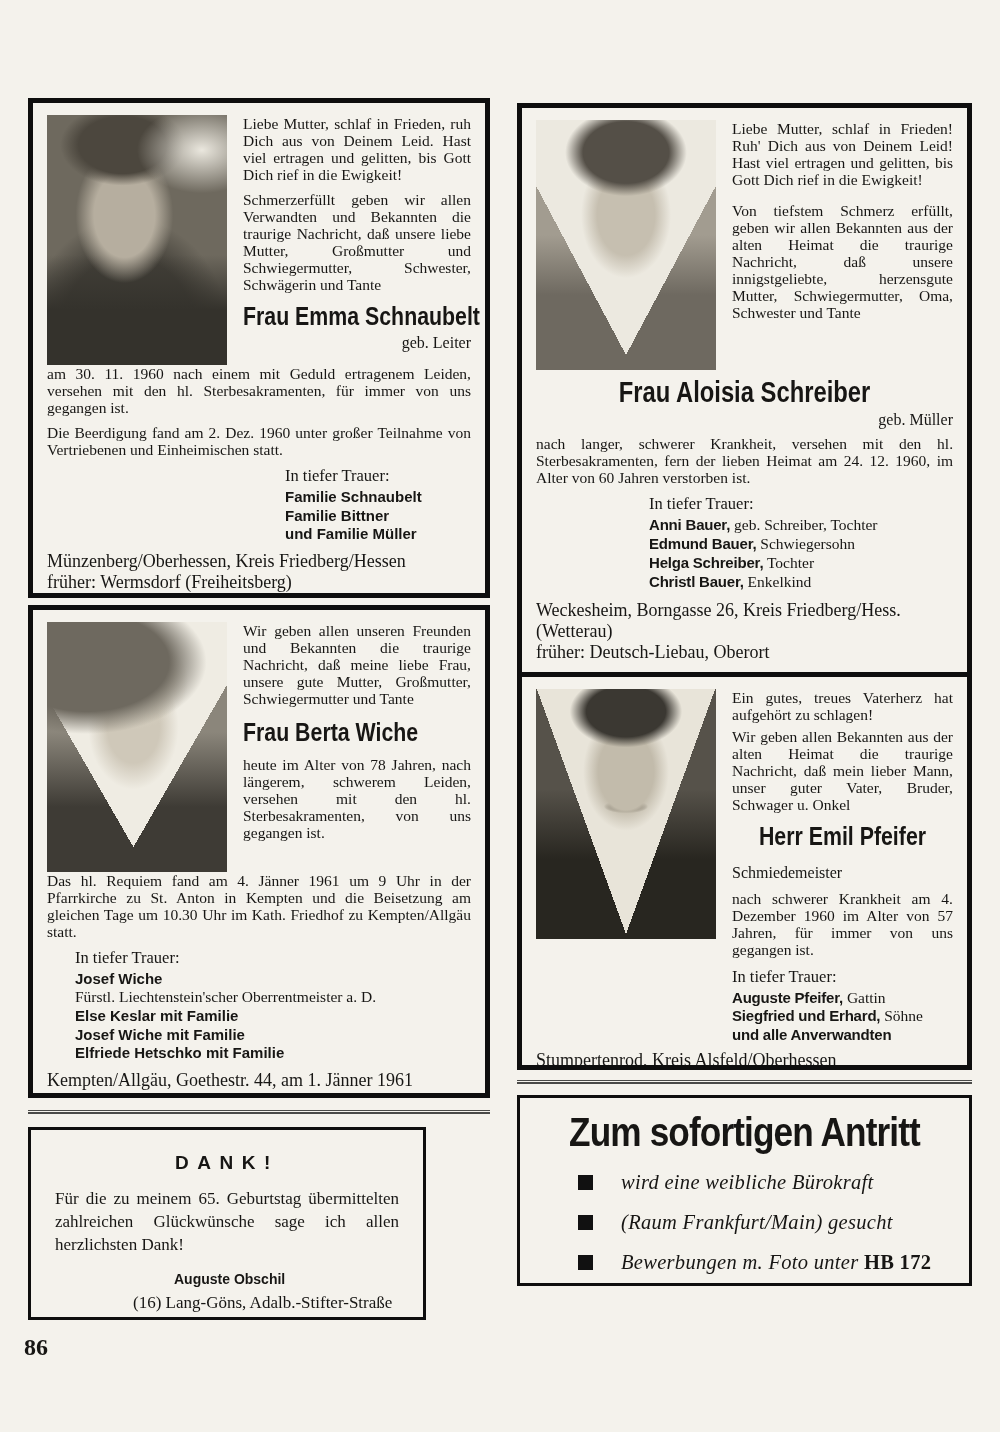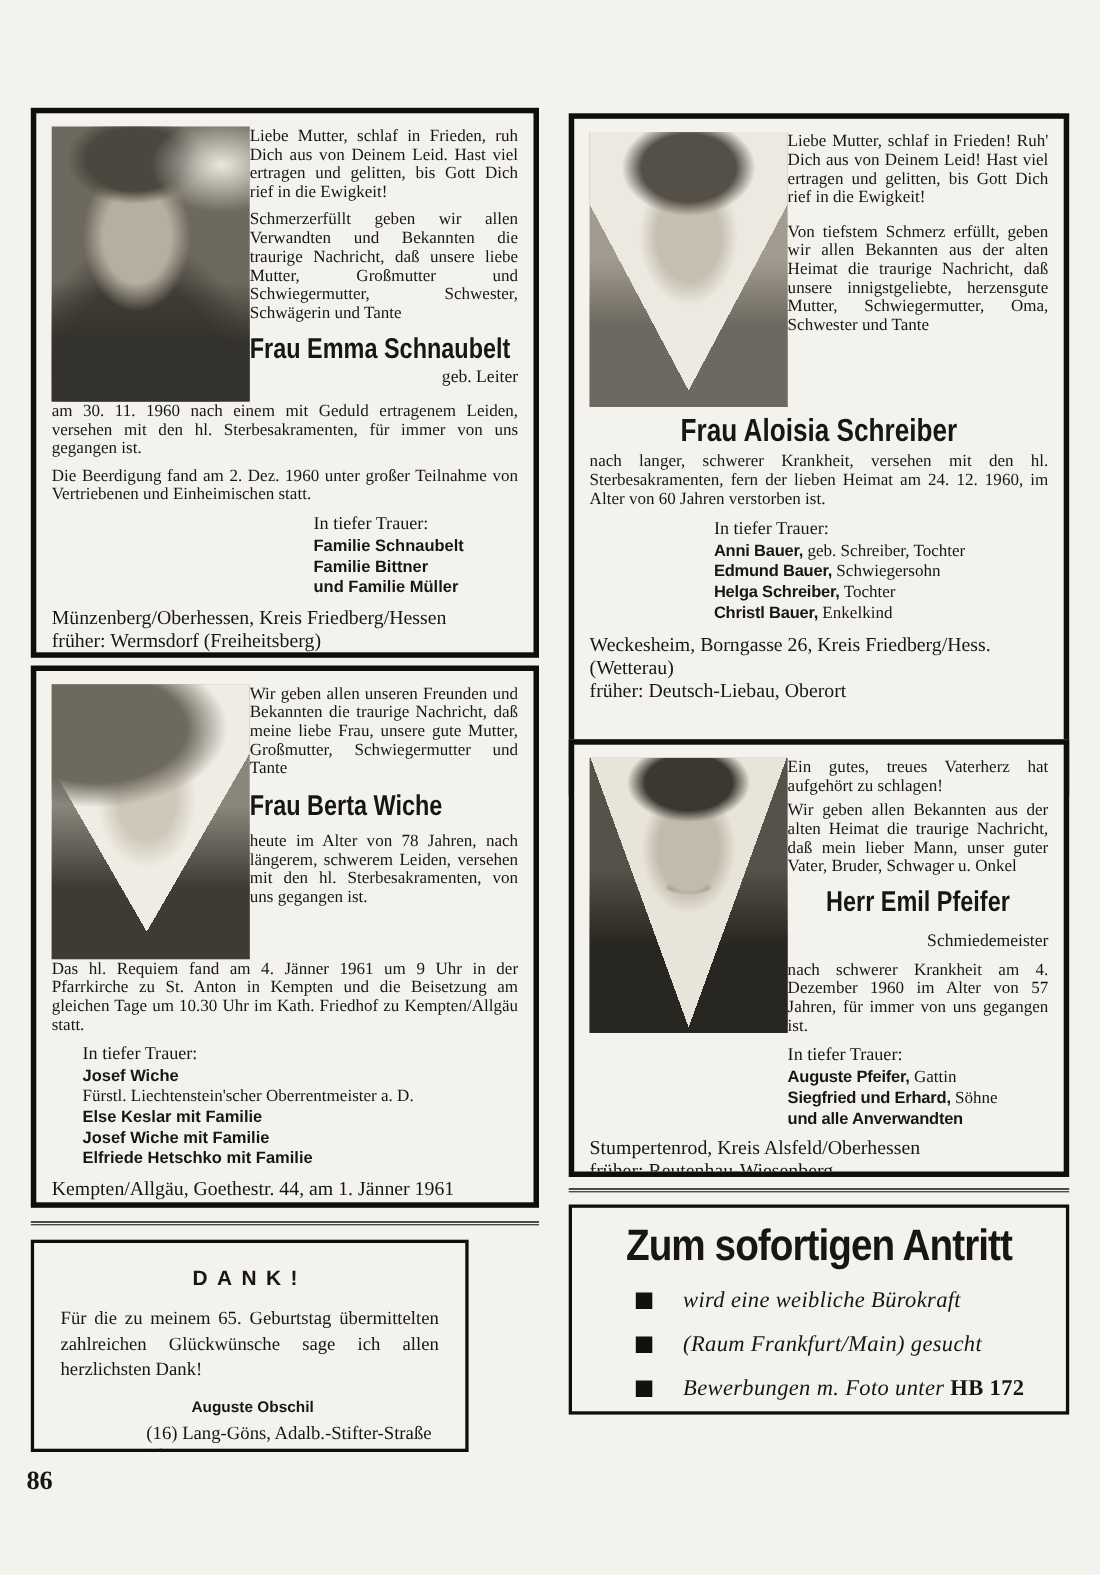--- a/index.html
+++ b/index.html
@@ -8,7 +8,7 @@
   .box{position:absolute;box-sizing:border-box;border:5px solid #0e0e0e;padding:12px 14px;overflow:hidden;background:#f4f2ec;}
   .box.thin{border-width:3px;}
   .divider{position:absolute;height:4px;background:linear-gradient(#4a4a48 0 1.5px,transparent 1.5px 2.5px,#4a4a48 2.5px 4px);}
-  .row{display:flex;}
+  .row{display:flex;gap:16px;}
   .photo{flex:none;width:180px;height:250px;background-repeat:no-repeat;}
   .col{flex:1;min-width:0;}
   p.body{margin:0 0 8px 0;font-size:15.5px;line-height:1.1;text-align:justify;}

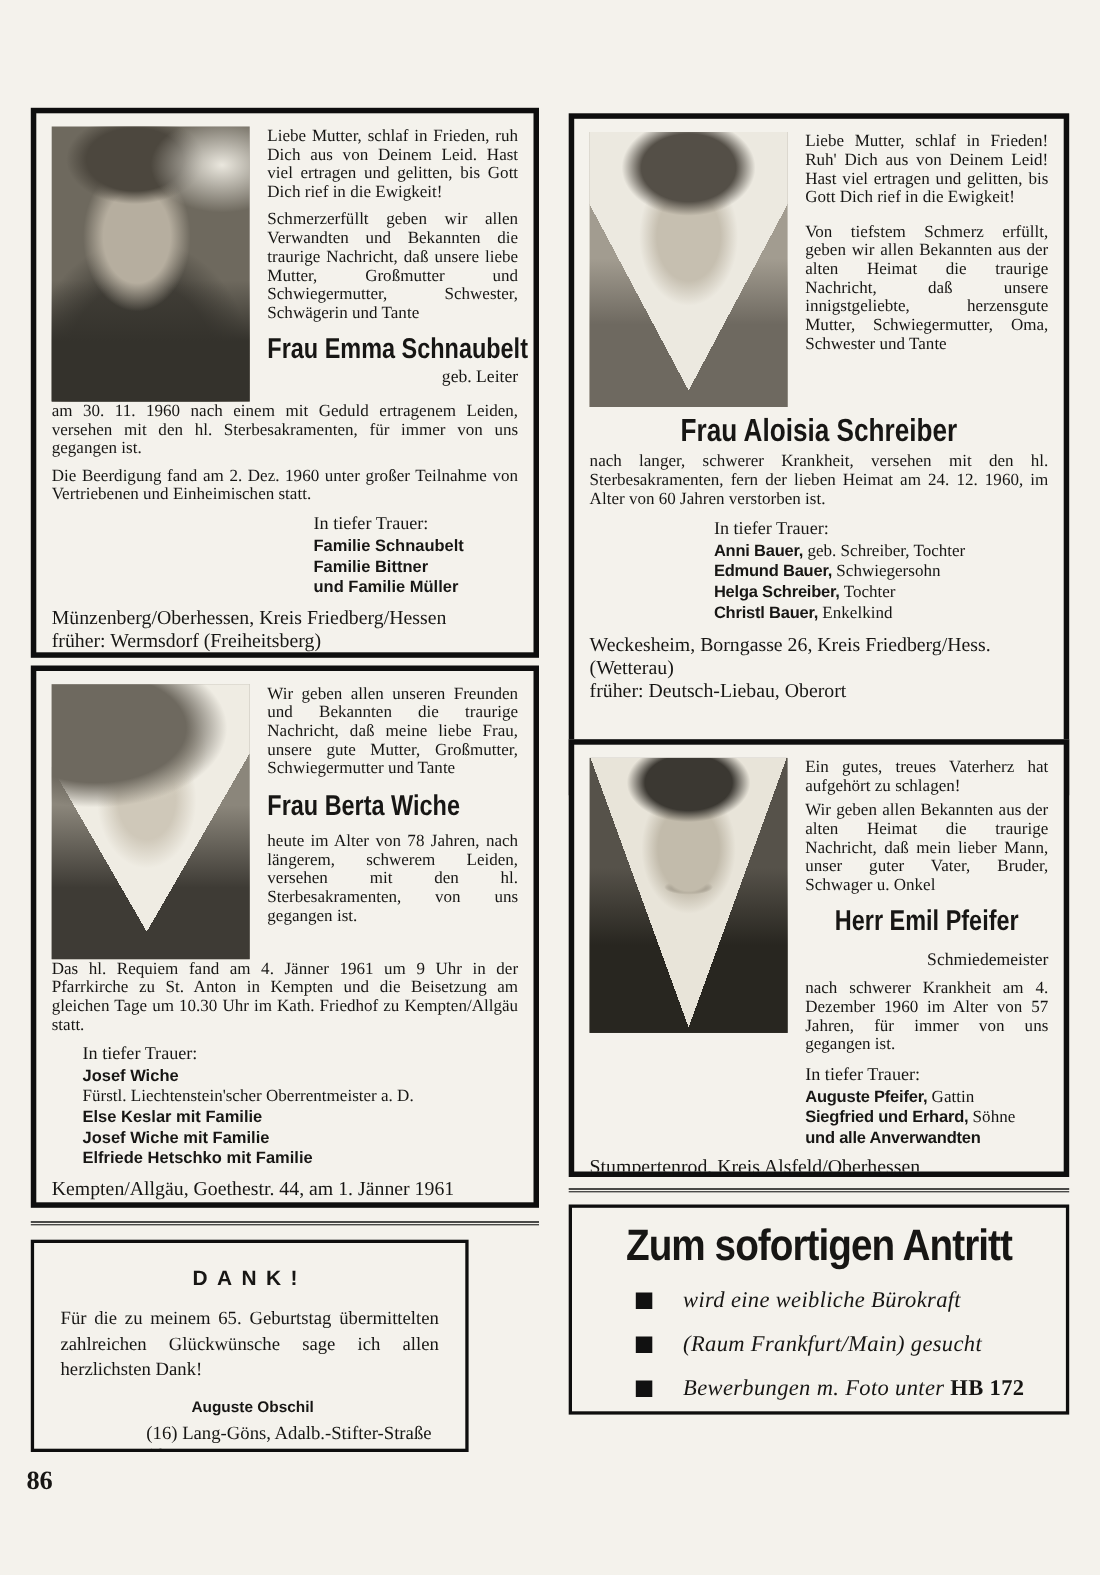--- a/index.html
+++ b/index.html
@@ -127,6 +127,7 @@
       </div>
     </div>
     <div class="obit-name centered">Frau Aloisia Schreiber</div>
+    <div class="maiden">geb. Müller</div>
     <p class="body">nach langer, schwerer Krankheit, versehen mit den hl. Sterbesakramenten, fern der lieben Heimat am 24. 12. 1960, im Alter von 60 Jahren verstorben ist.</p>
     <div class="mourners">
       <div class="mlabel">In tiefer Trauer:</div>

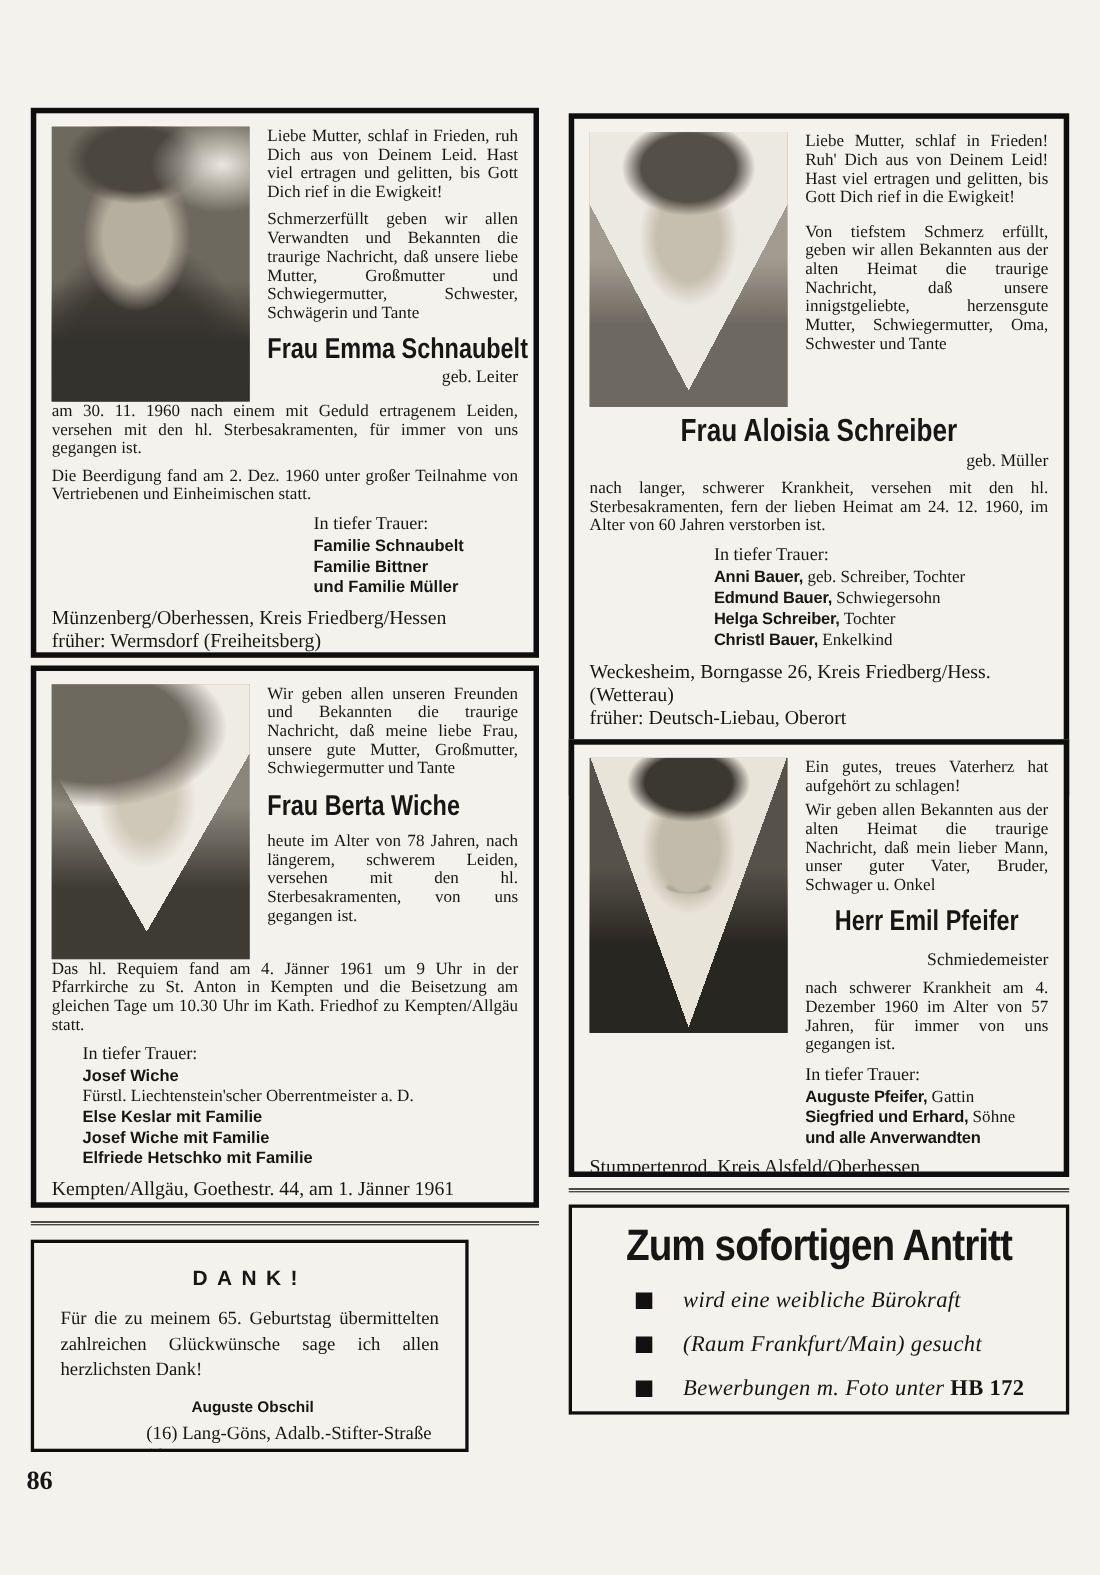--- a/index.html
+++ b/index.html
@@ -17,7 +17,7 @@
              font-size:26px;transform:scaleX(.82);transform-origin:left center;margin:6px 0 2px 0;}
   .obit-name.centered{text-align:center;transform-origin:center;white-space:normal;}
   .maiden{font-size:16px;text-align:right;margin-bottom:6px;}
-  .sub-title{font-size:16px;text-align:right;margin:12px 0 8px 0;}
+  .sub-title{font-size:16px;text-align:left;margin:12px 0 8px 0;}
   .mourners{margin-top:4px;}
   .mlabel{font-size:16.5px;margin-bottom:2px;}
   .mline{font-size:15.5px;line-height:1.22;}

